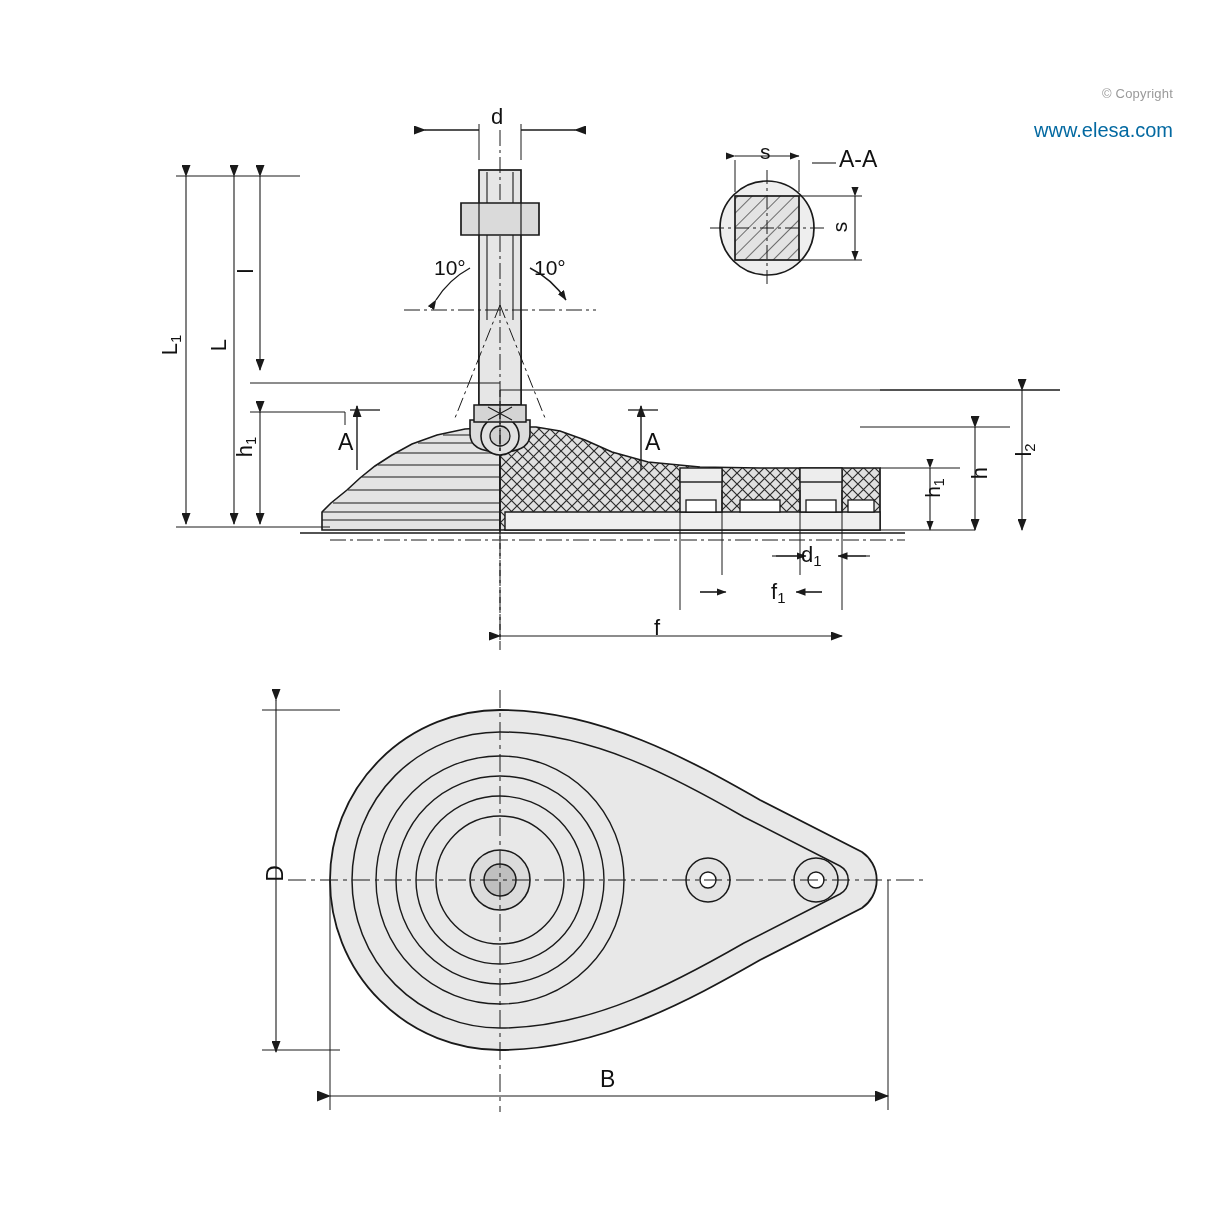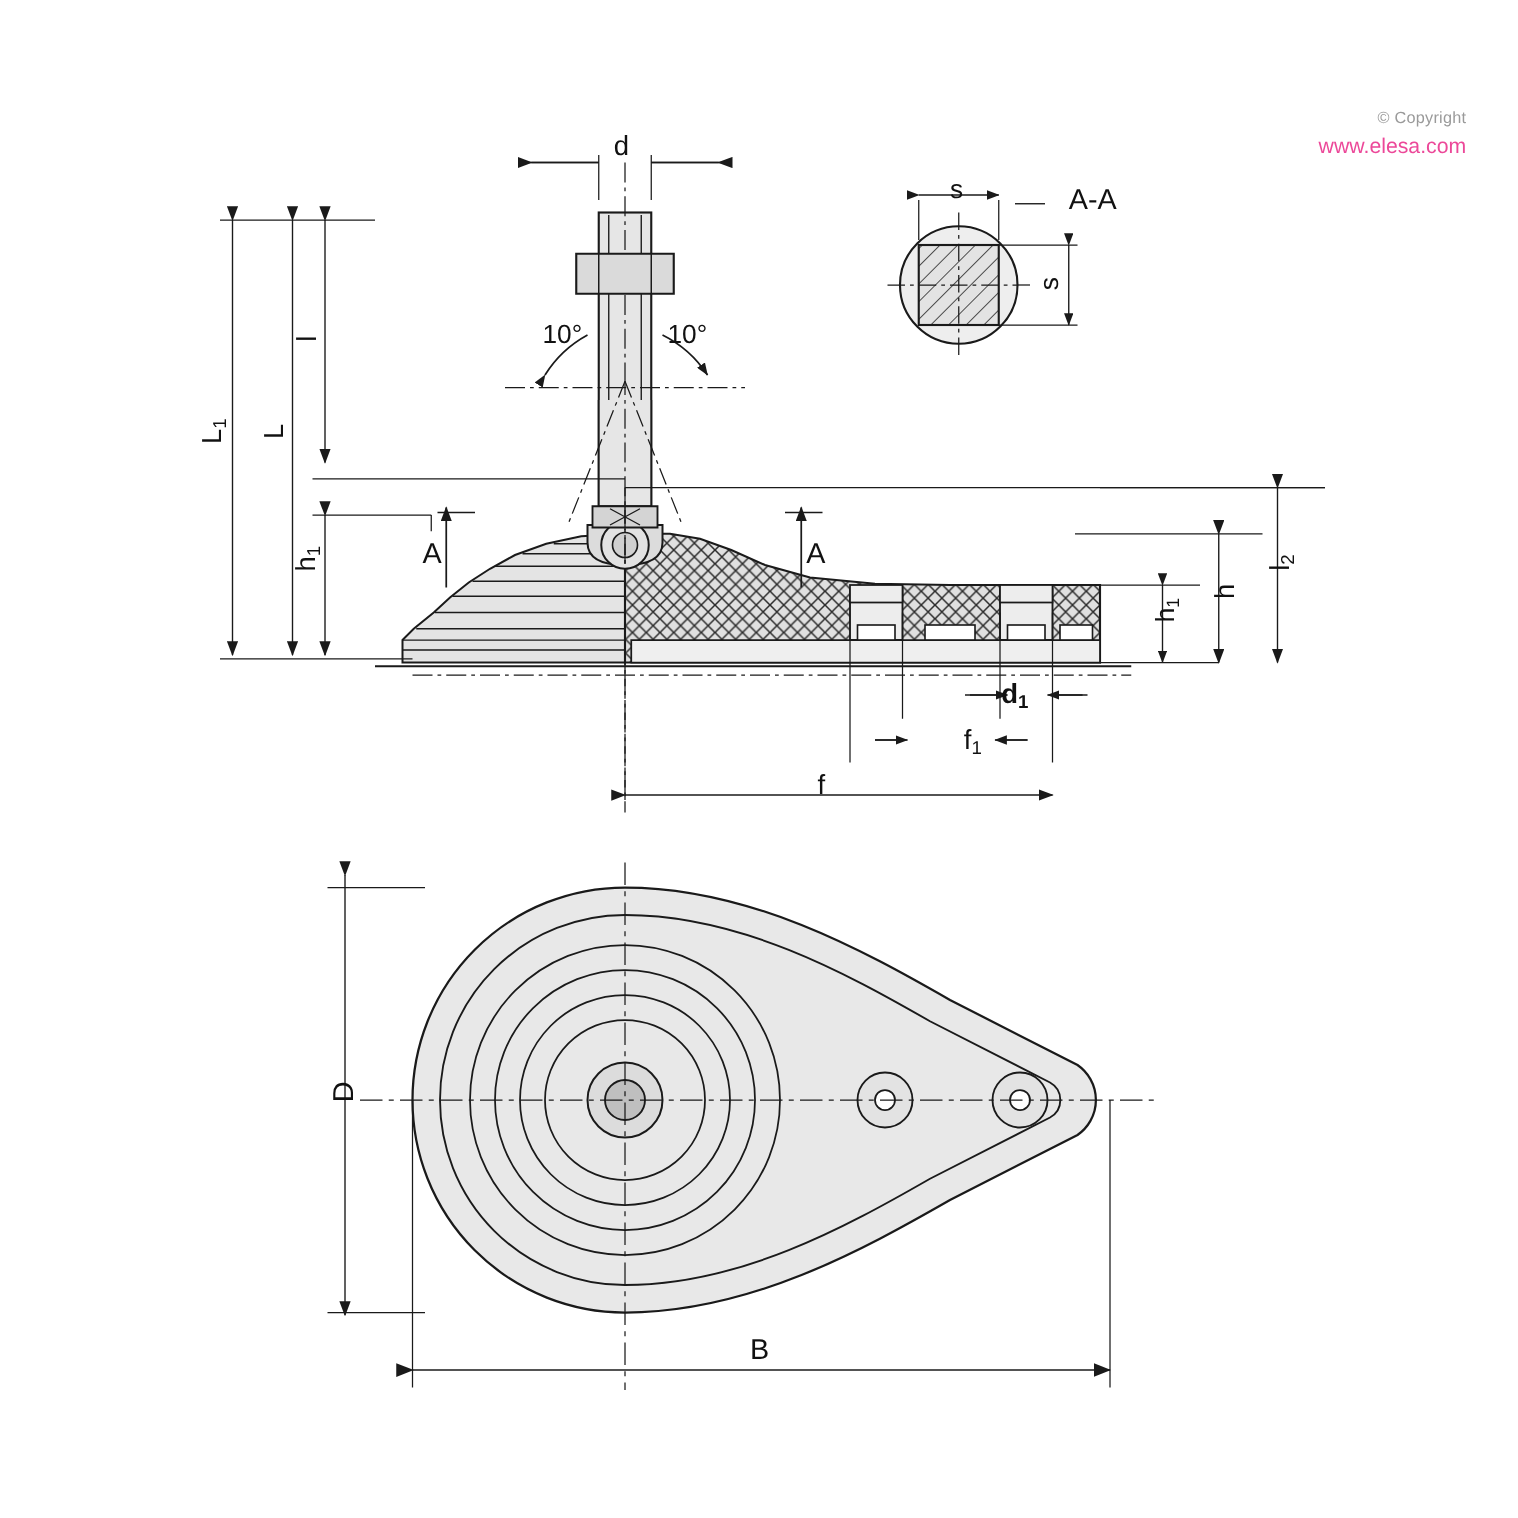--- a/index.html
+++ b/index.html
@@ -13,7 +13,7 @@
   .wm .cpy{font-size:13px;color:#9a9a9a;letter-spacing:.2px;}
   .wm .brand{font-size:56px;font-weight:bold;color:#d9d9d9;letter-spacing:-1px;line-height:1;margin-top:2px;}
   .wm .brand .reg{font-size:17px;vertical-align:super;}
-  .wm .url{font-size:17px;color:#ec4899;margin-top:6px;}
+  .wm .url{font-size:20px;color:#0369a1;margin-top:18px;}
 </style>
 </head>
 <body>

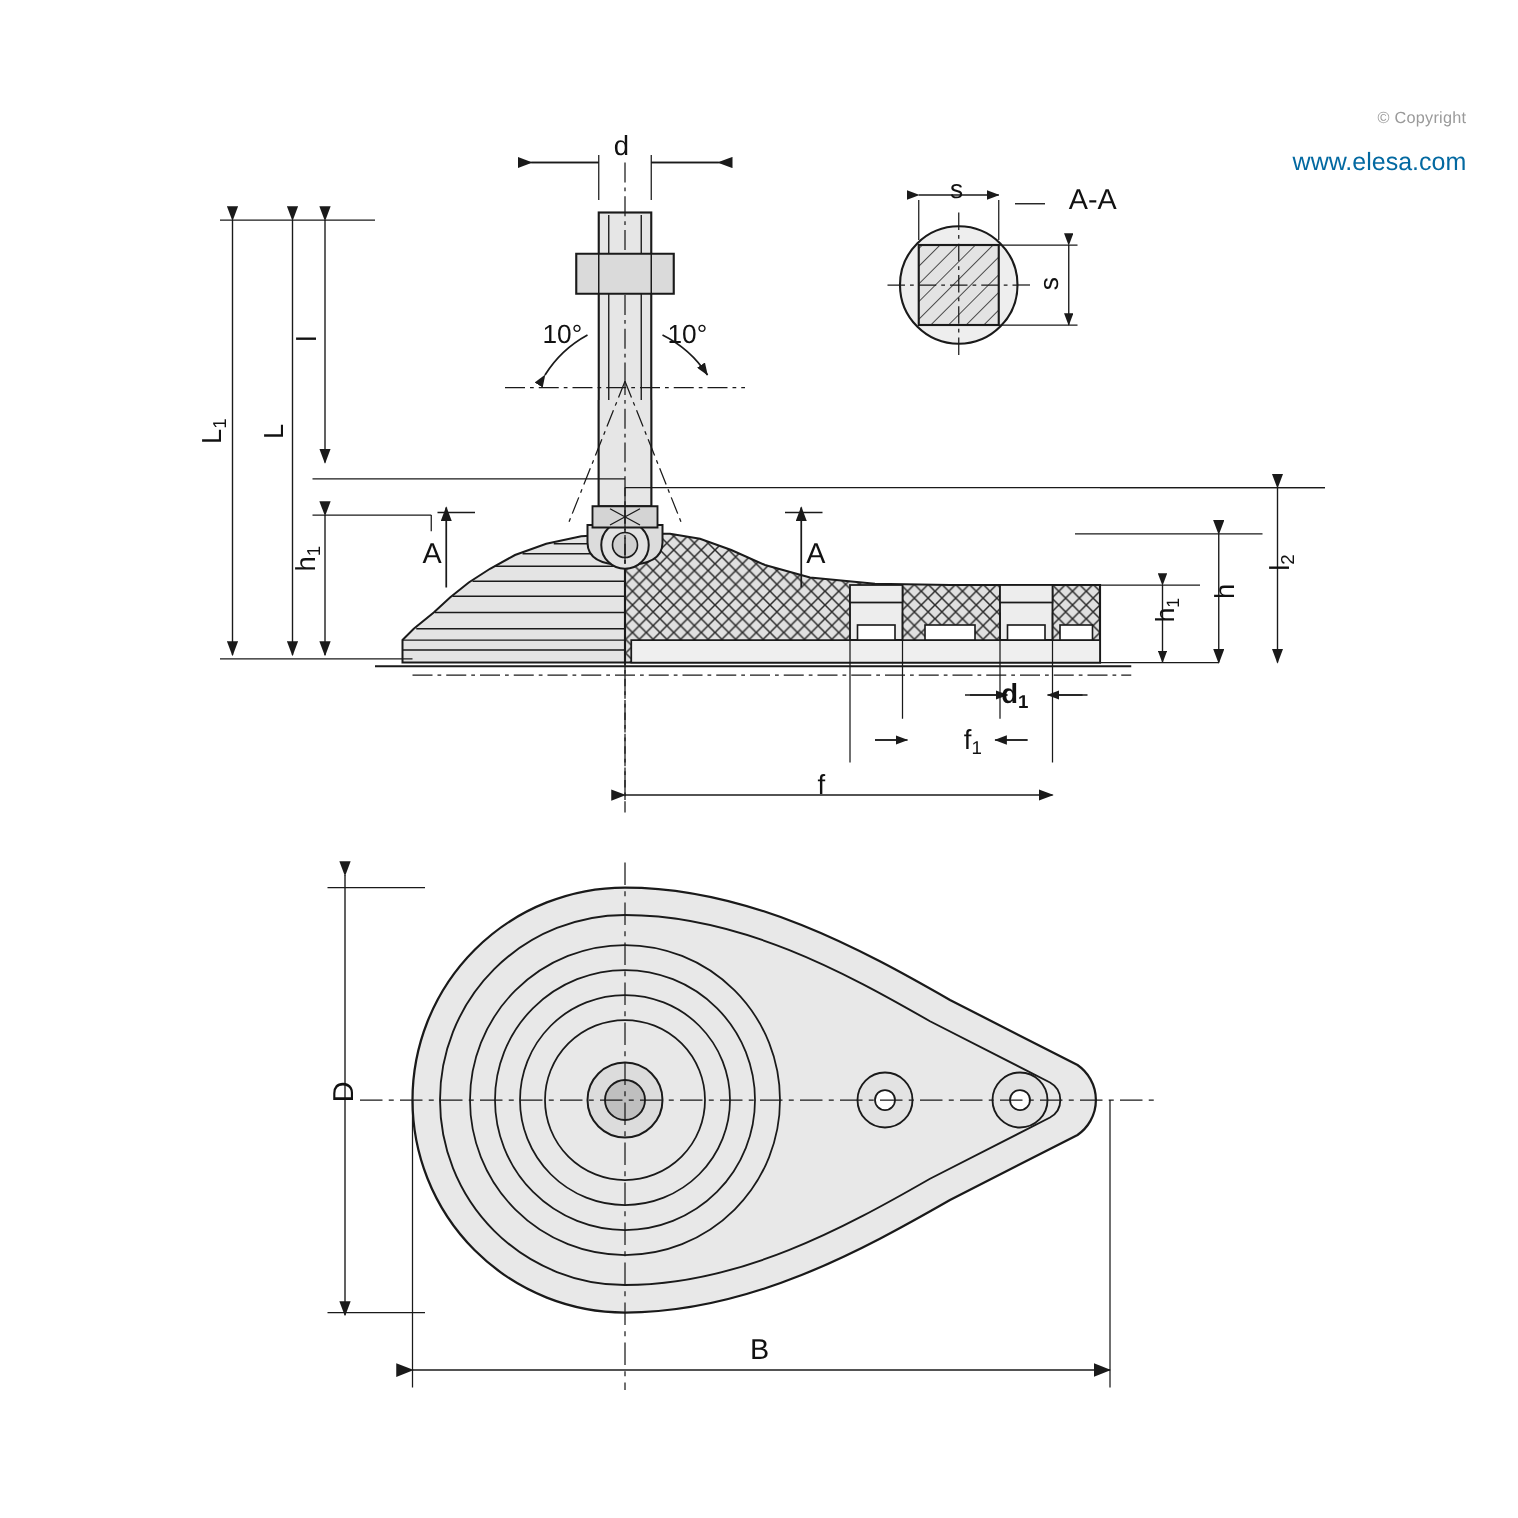--- a/index.html
+++ b/index.html
@@ -244,7 +244,7 @@
 
   <div class="lbl" style="left:760px;top:140px;font-size:21px;">s</div>
   <div class="lbl rot" style="left:813px;top:215px;width:54px;text-align:center;font-size:21px;">s</div>
-  <div class="lbl" style="left:839px;top:146px;font-size:23px;margin-left:16px;">A-A</div>
+  <div class="lbl" style="left:839px;top:146px;font-size:23px;">A-A</div>
 
   <div class="lbl rot" style="left:248px;top:860px;width:54px;text-align:center;font-size:23px;">D</div>
   <div class="lbl" style="left:600px;top:1066px;font-size:23px;">B</div>

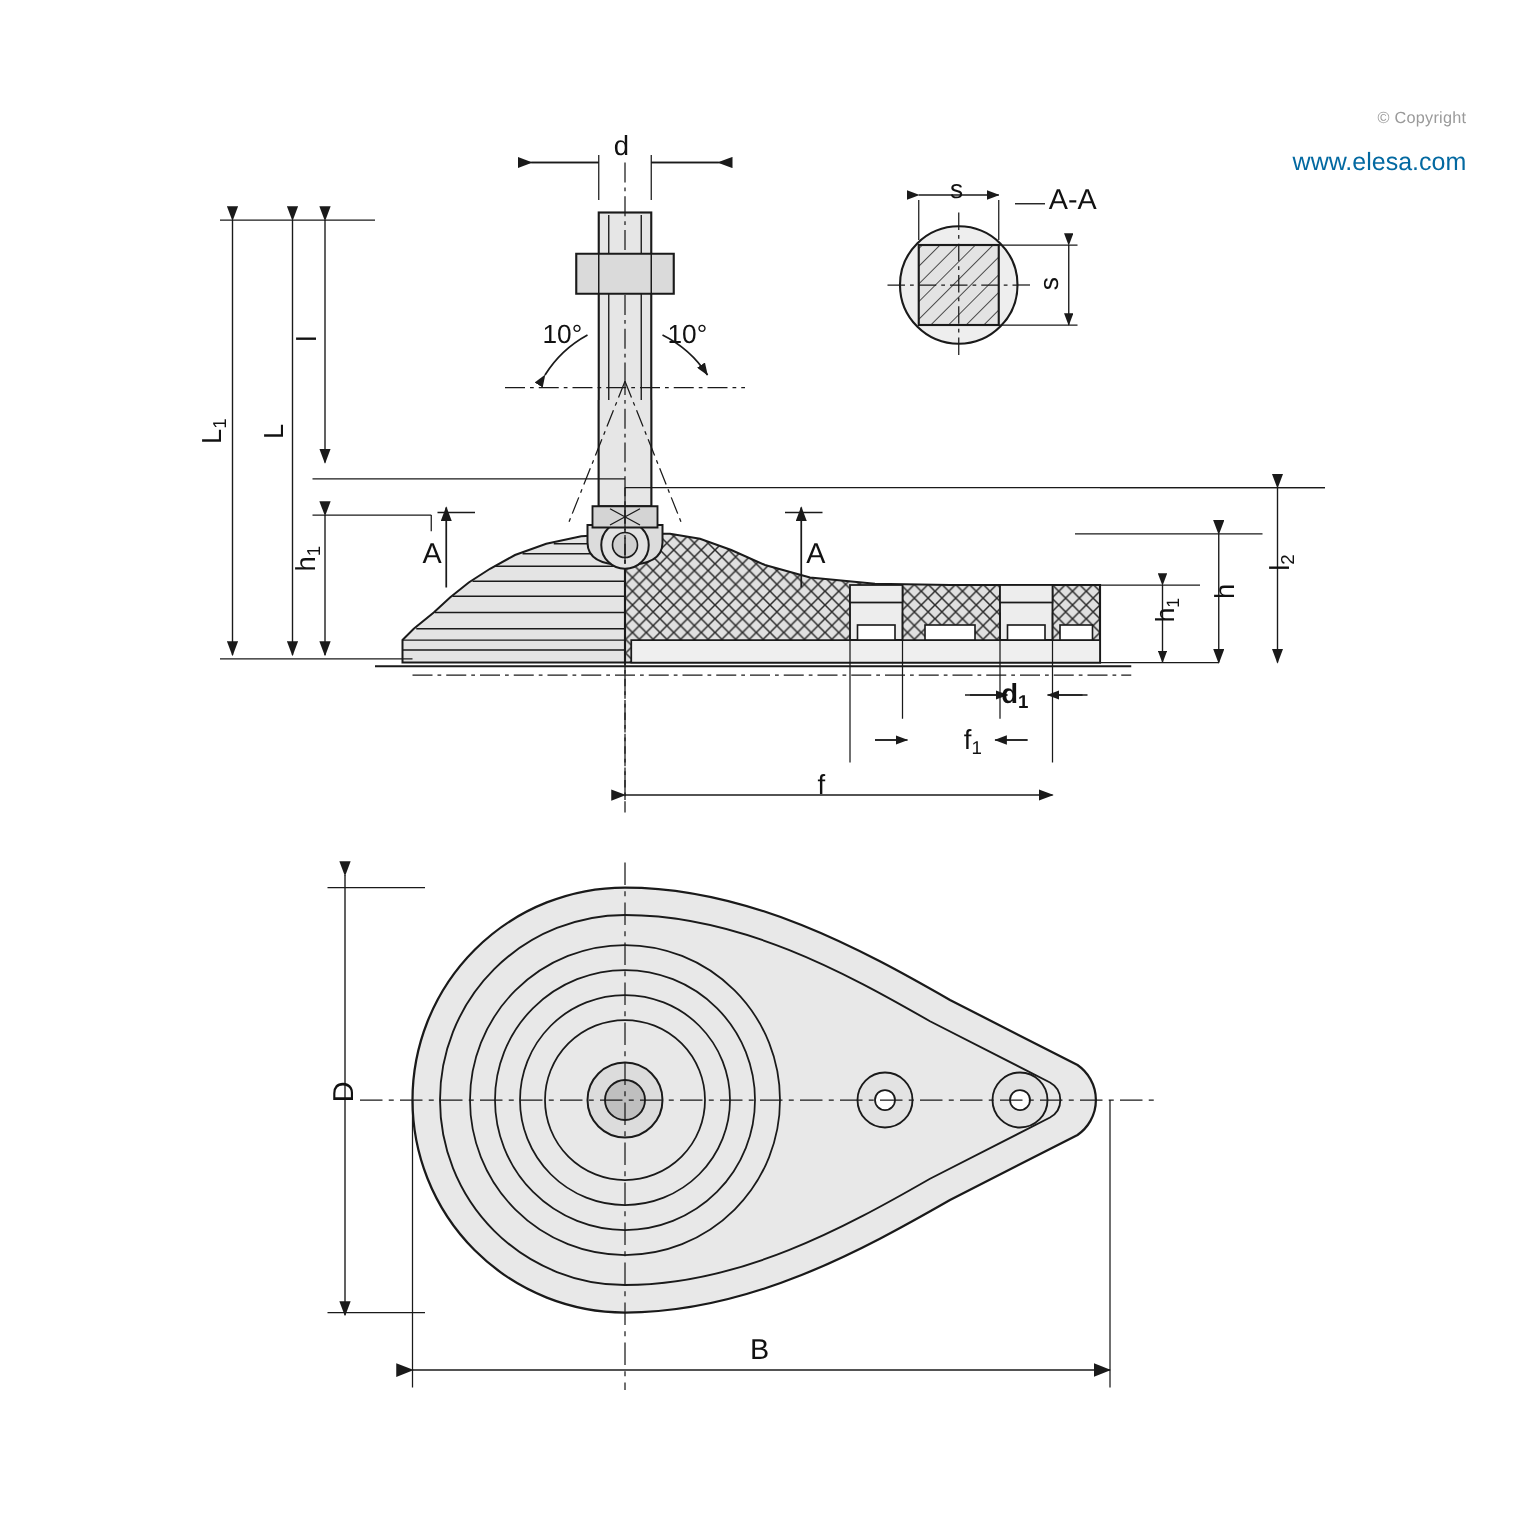--- a/index.html
+++ b/index.html
@@ -238,7 +238,7 @@
   <div class="lbl rot" style="left:952px;top:460px;width:56px;text-align:center;font-size:22px;">h</div>
   <div class="lbl rot" style="left:996px;top:437px;width:56px;text-align:center;font-size:22px;"><span>l</span><sub>2</sub></div>
 
-  <div class="lbl" style="left:801px;top:542px;font-size:22px;font-weight:bold;"><span>d</span><sub>1</sub></div>
+  <div class="lbl" style="left:801px;top:542px;font-size:22px;"><span>d</span><sub>1</sub></div>
   <div class="lbl" style="left:771px;top:579px;font-size:22px;"><span>f</span><sub>1</sub></div>
   <div class="lbl" style="left:654px;top:615px;font-size:22px;">f</div>
 

